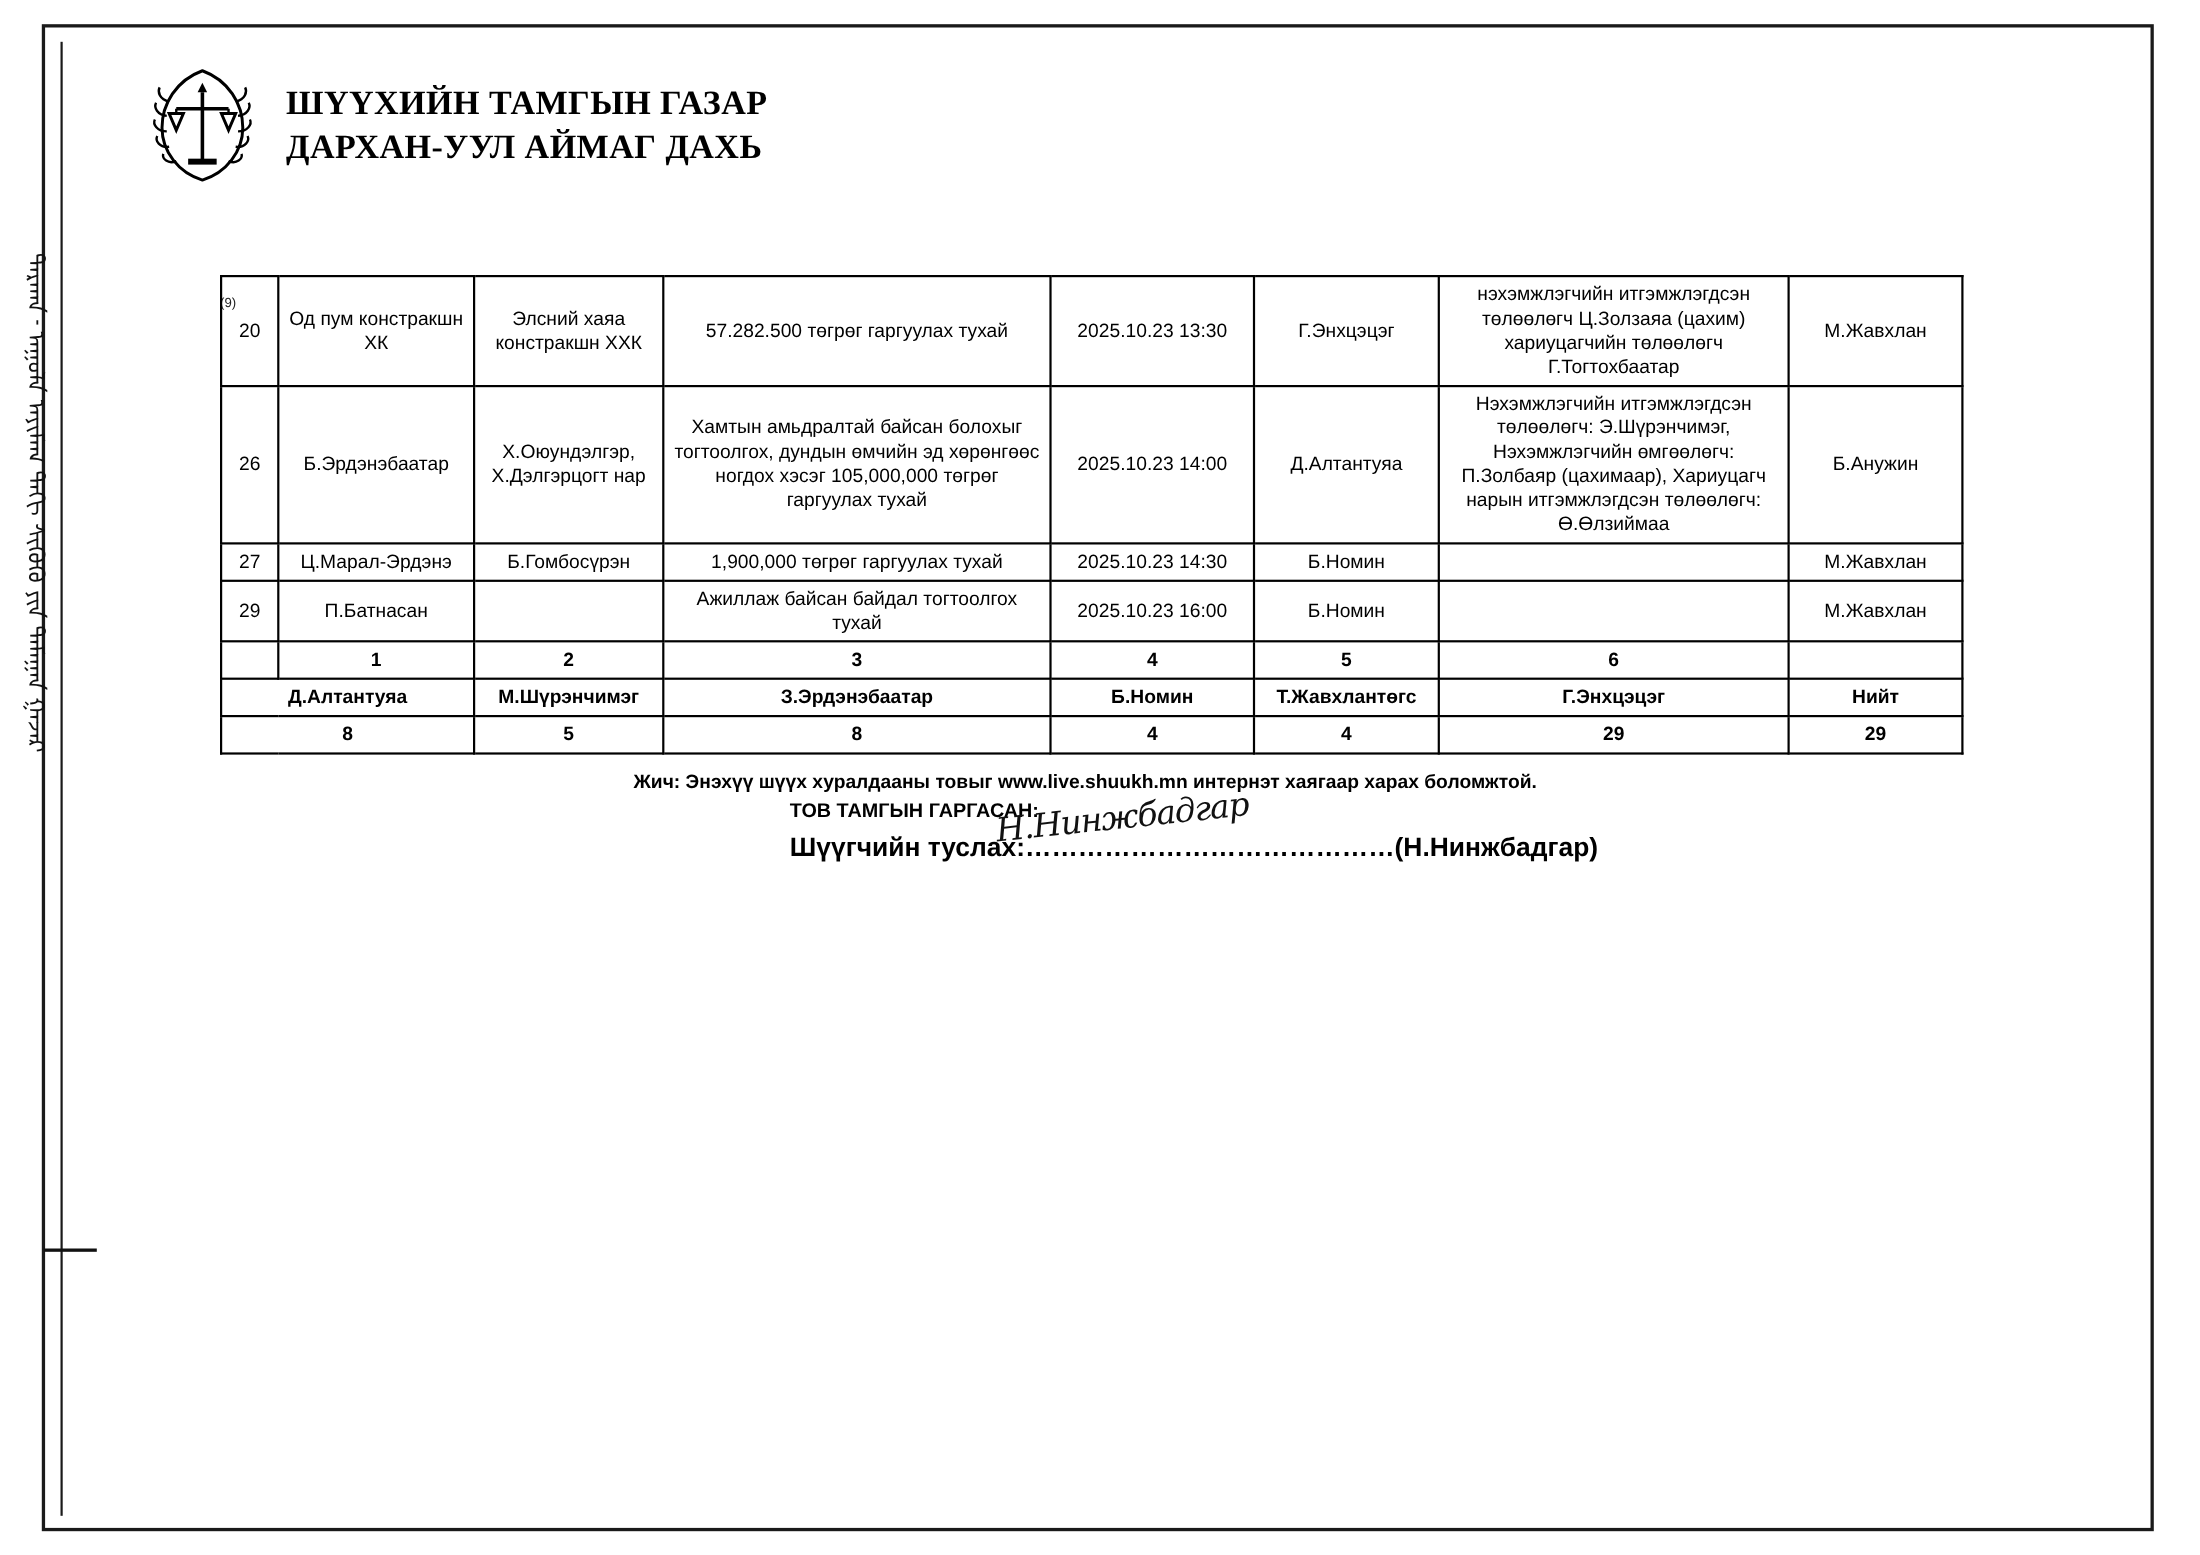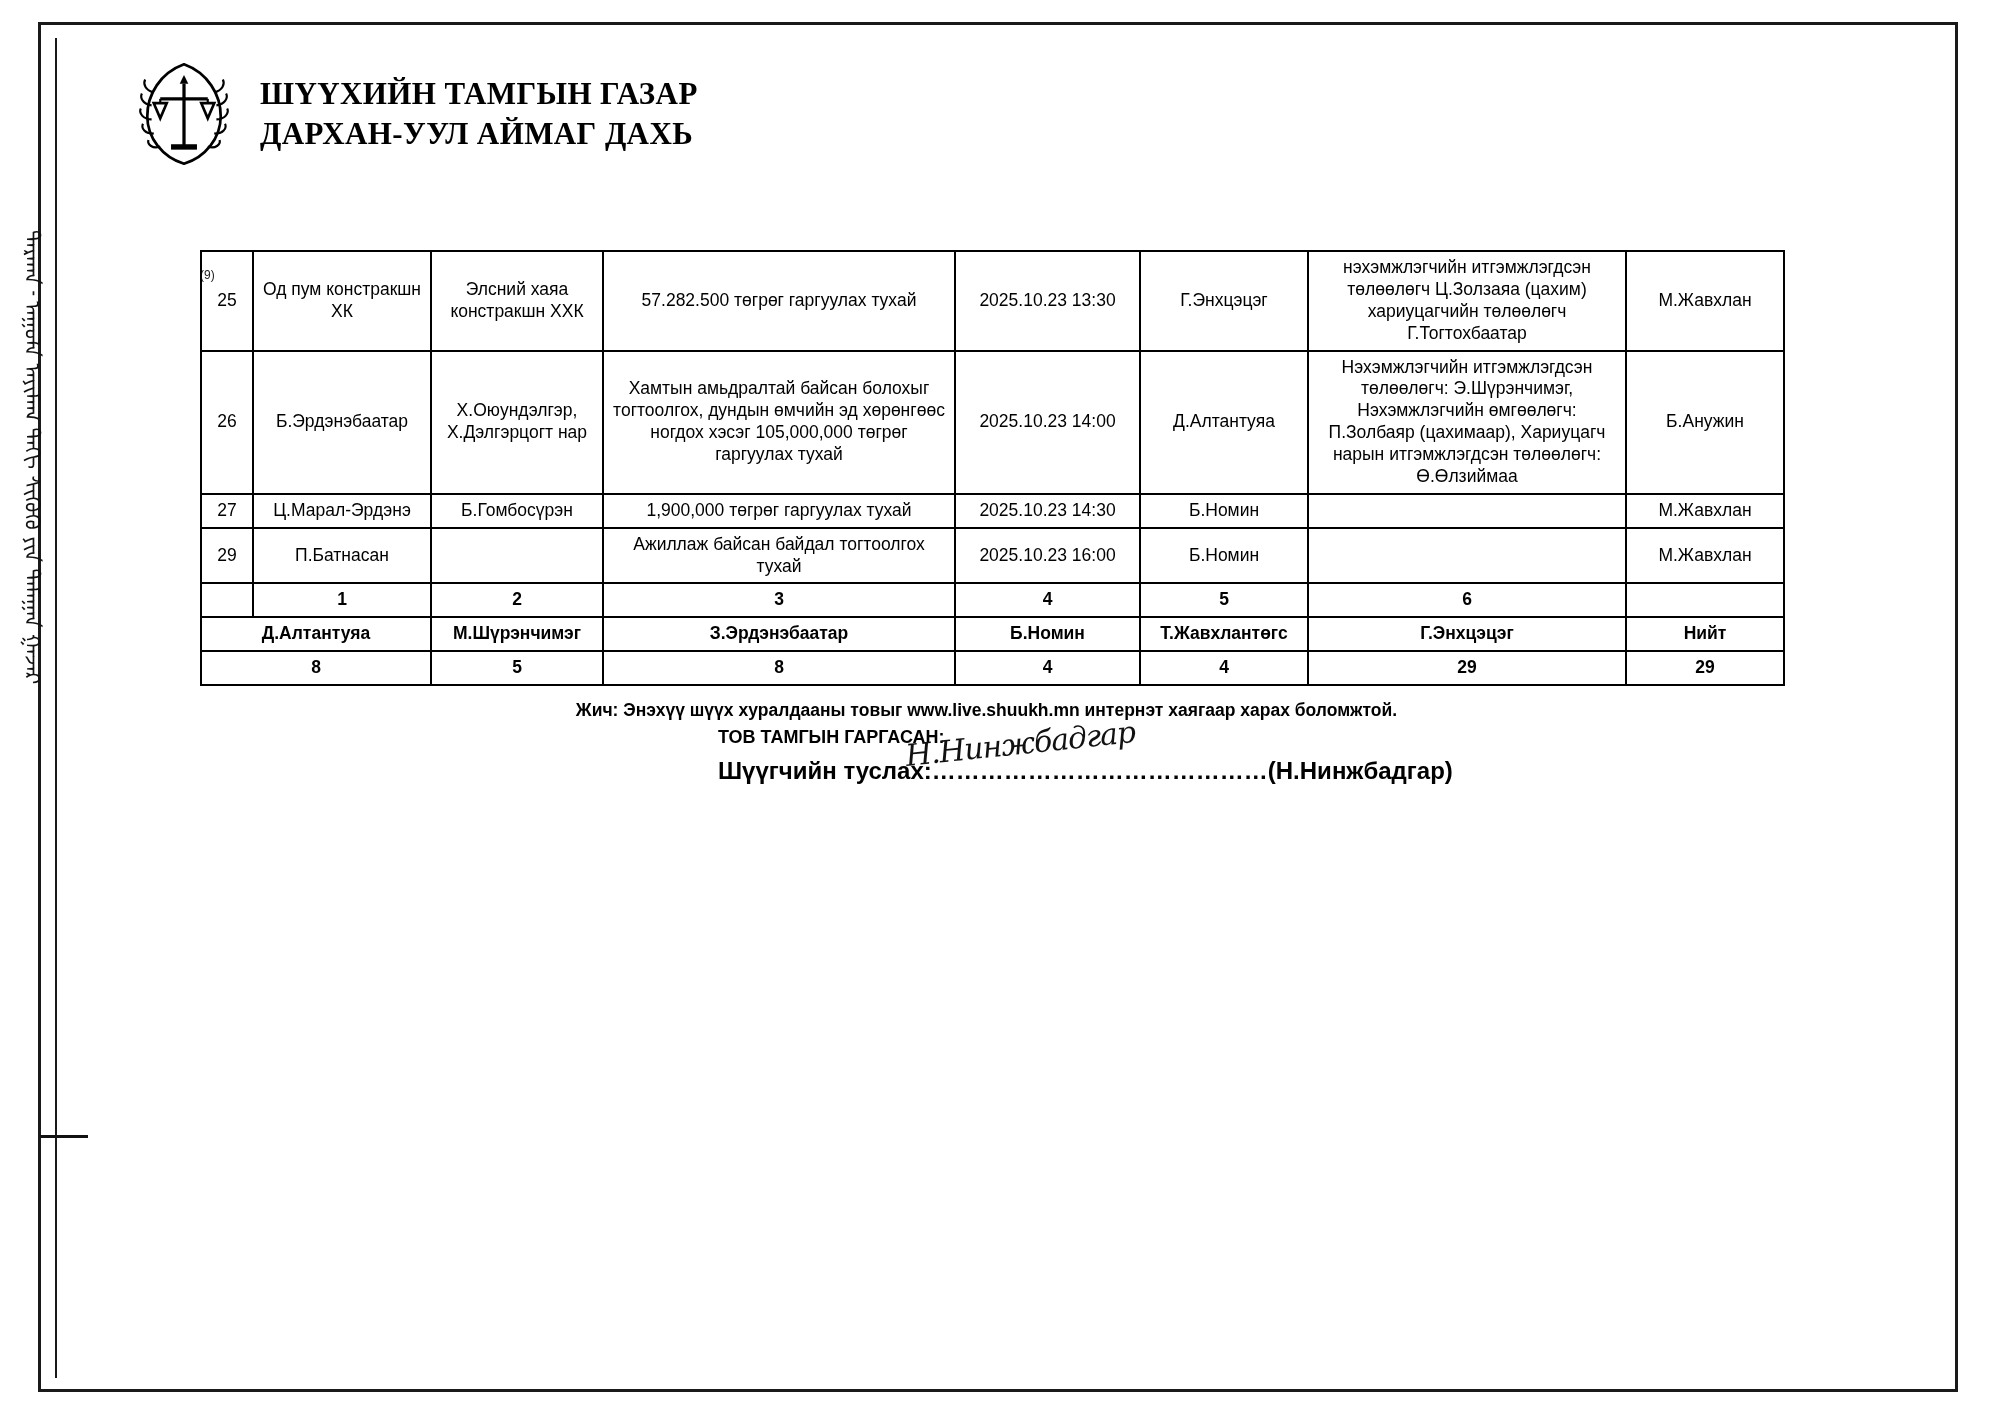--- a/index.html
+++ b/index.html
@@ -220,7 +220,7 @@
     </colgroup>
     <tbody>
       <tr>
-        <td>25</td>
+        <td>20</td>
         <td>Од пум констракшн ХК</td>
         <td>Элсний хаяа констракшн ХХК</td>
         <td>57.282.500 төгрөг гаргуулах тухай</td>

